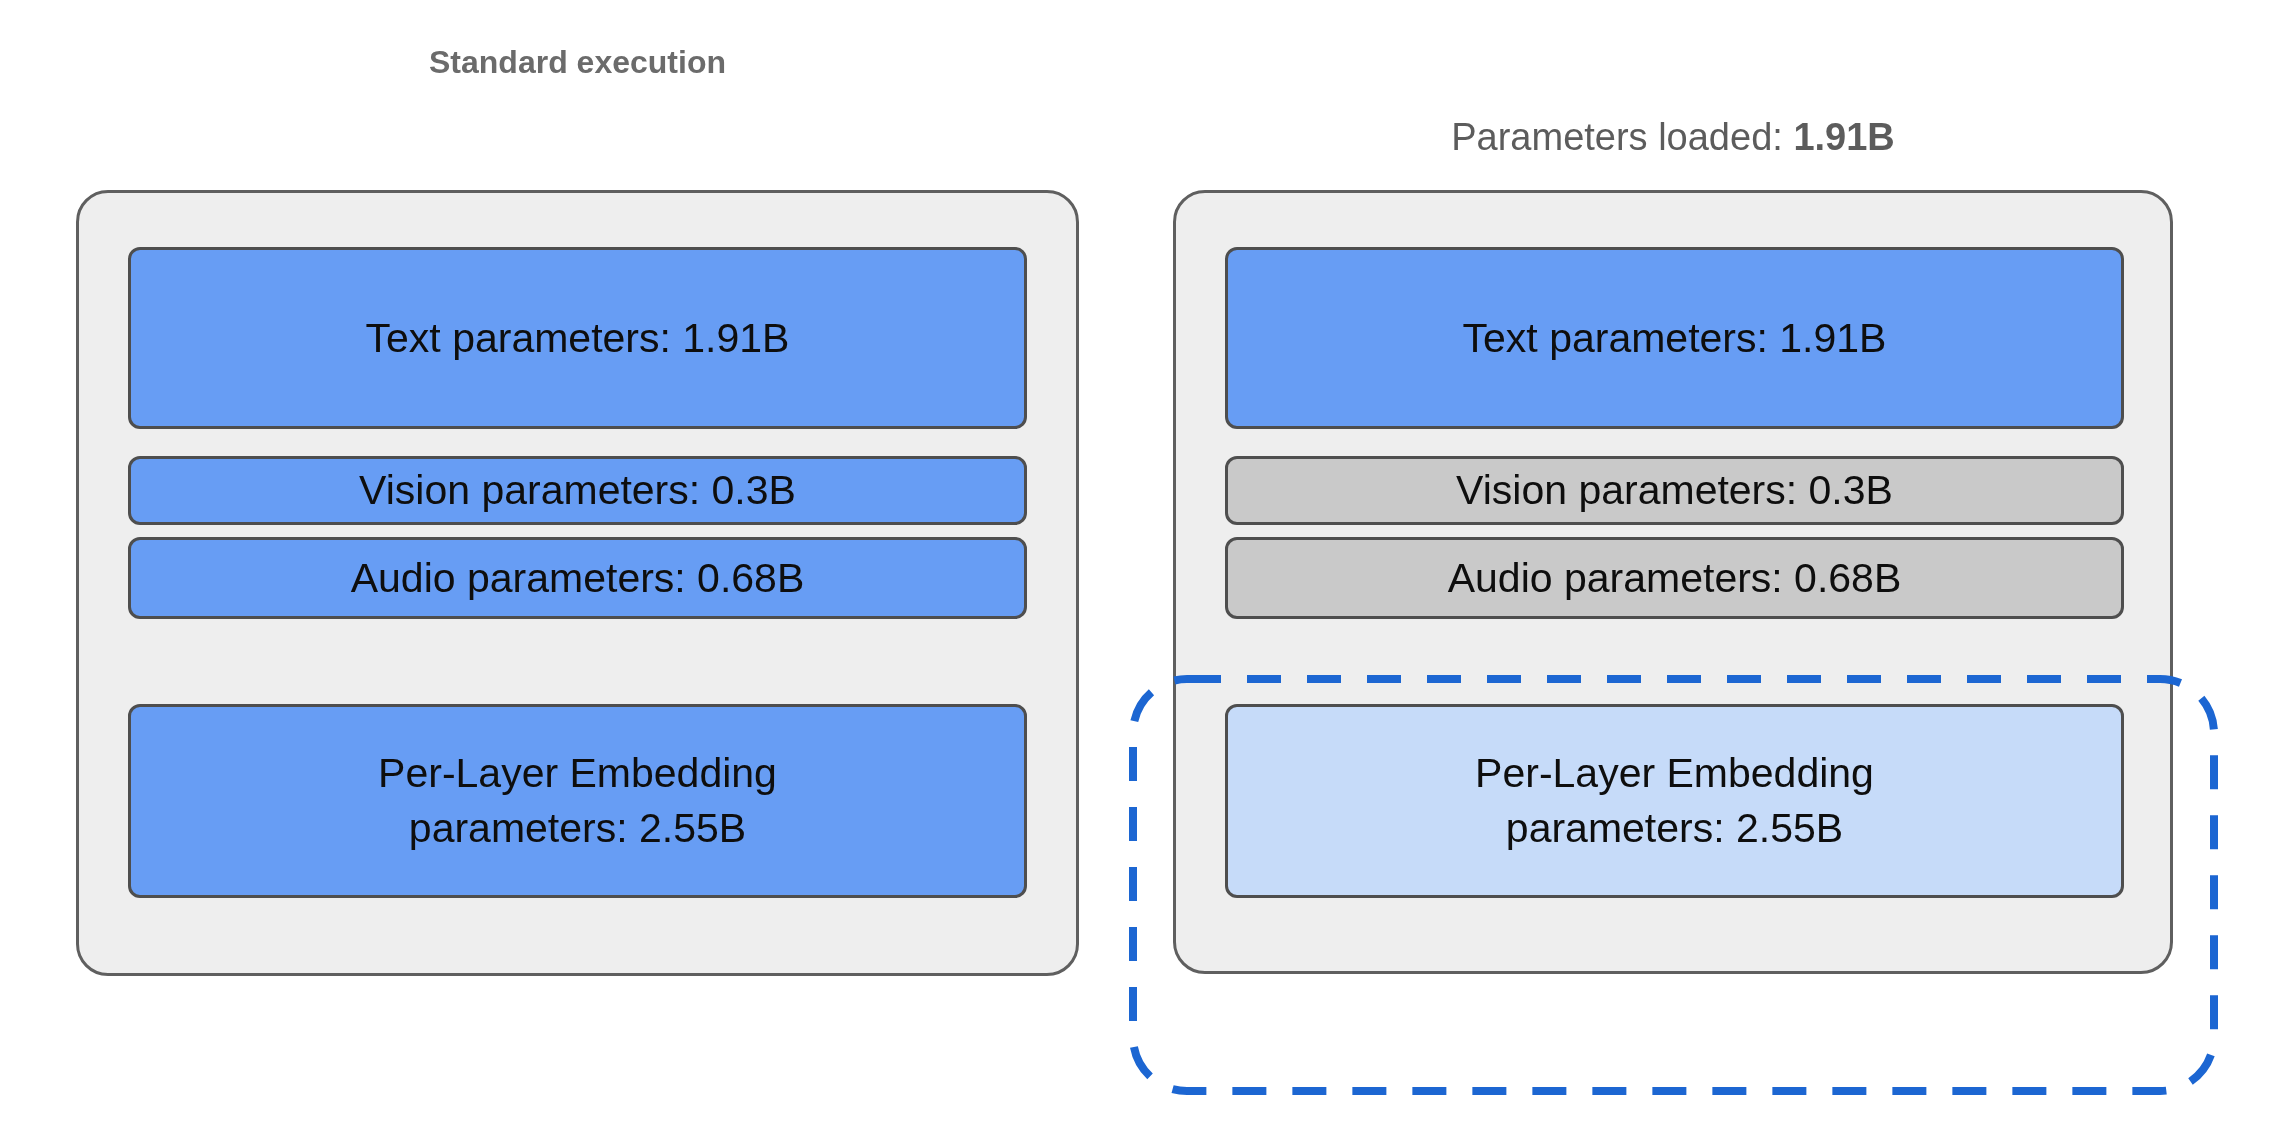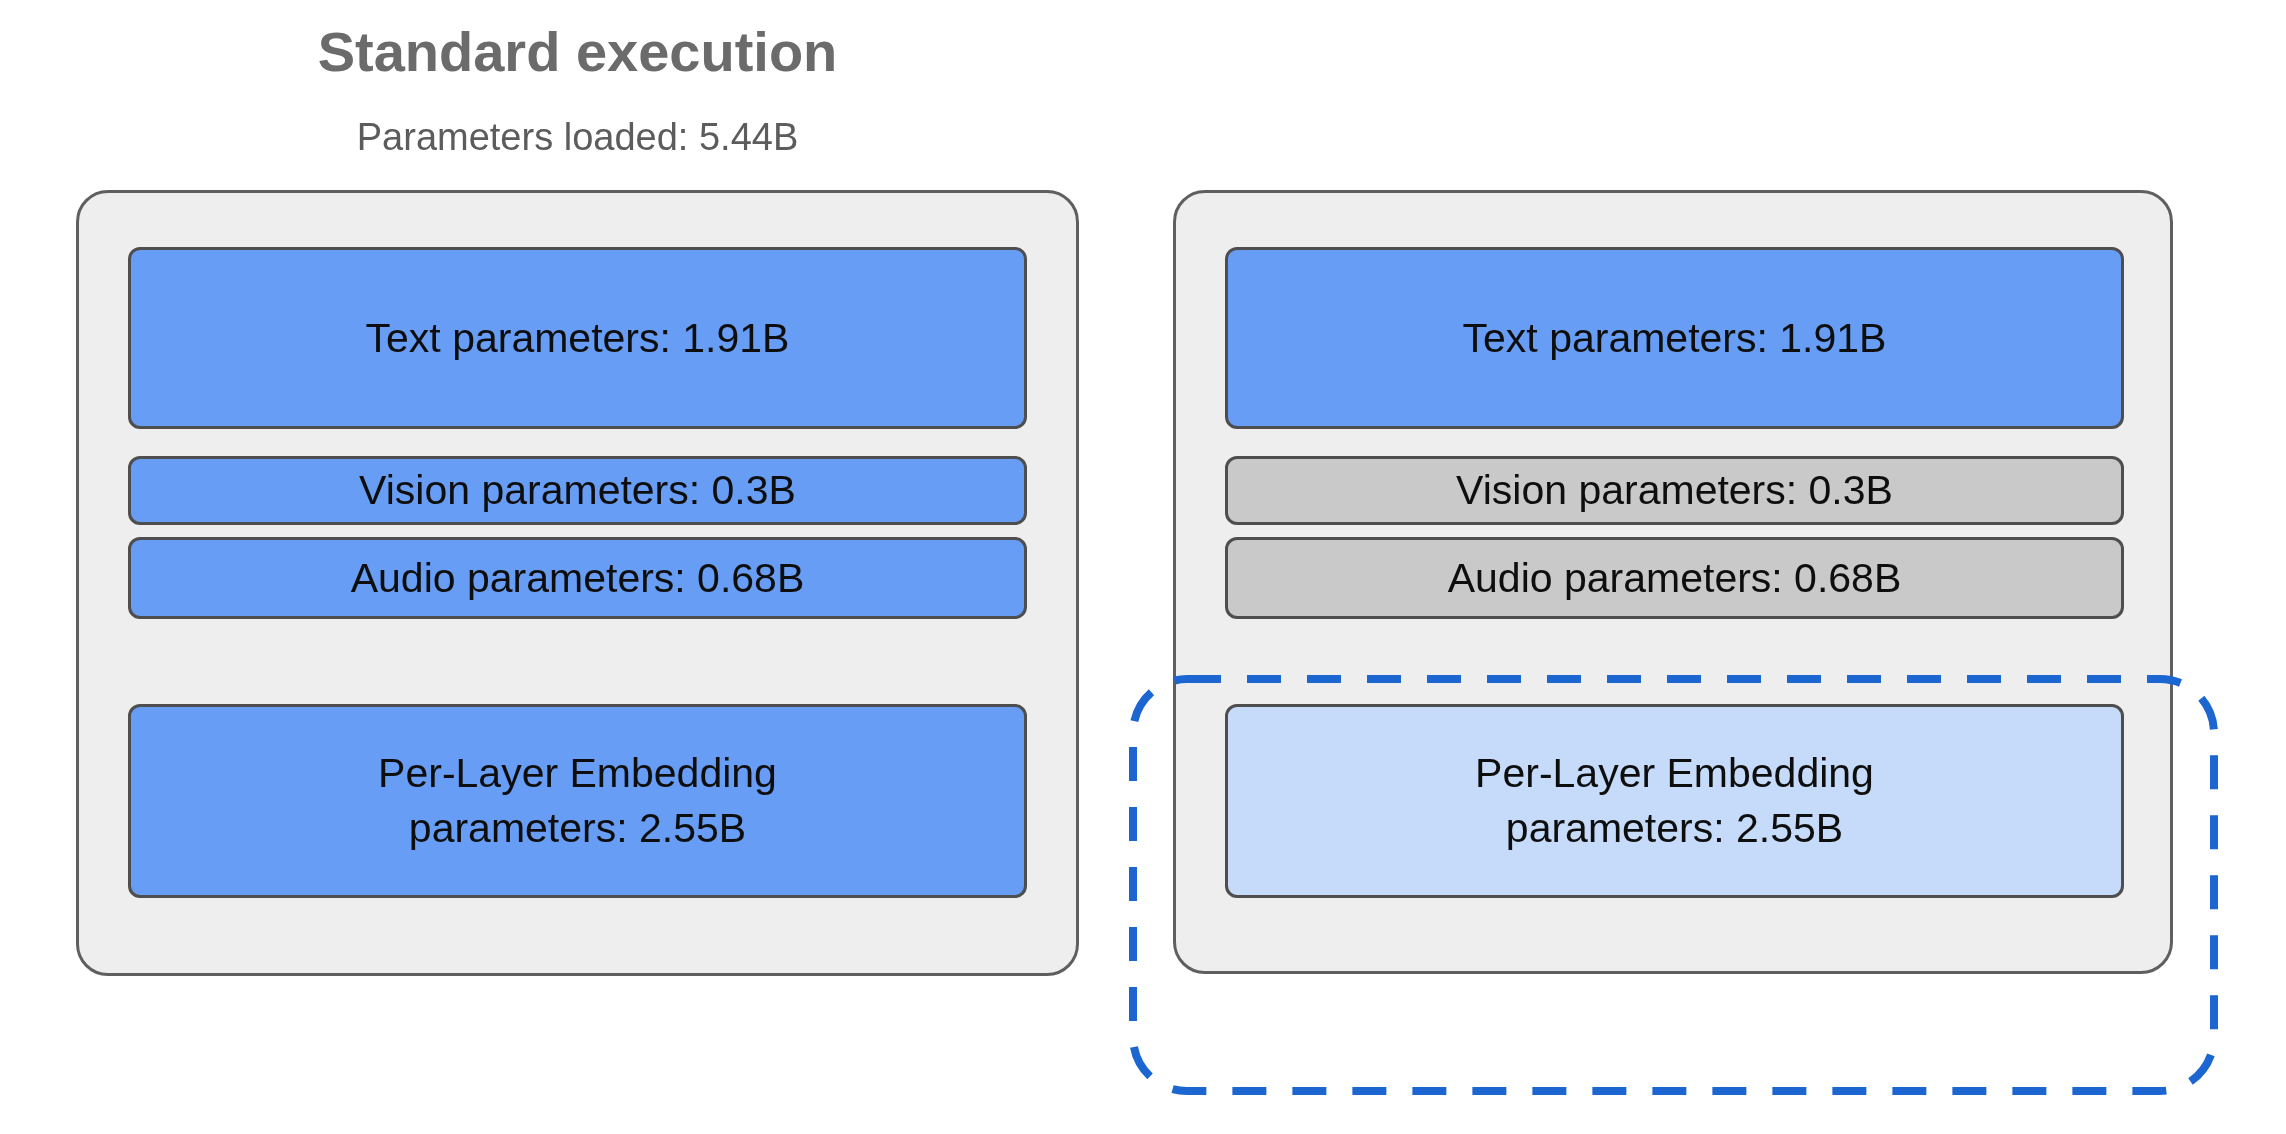--- a/index.html
+++ b/index.html
@@ -24,10 +24,10 @@
   }
   .panel-title{
     position:absolute;
-    font-size:56px;font-weight:700;
+    font-size:32px;font-weight:700;
     color:var(--title-gray);
     text-align:center;white-space:nowrap;
-    line-height:60px;top:22px;
+    line-height:60px;top:32px;
   }
   .panel-subtitle{
     position:absolute;

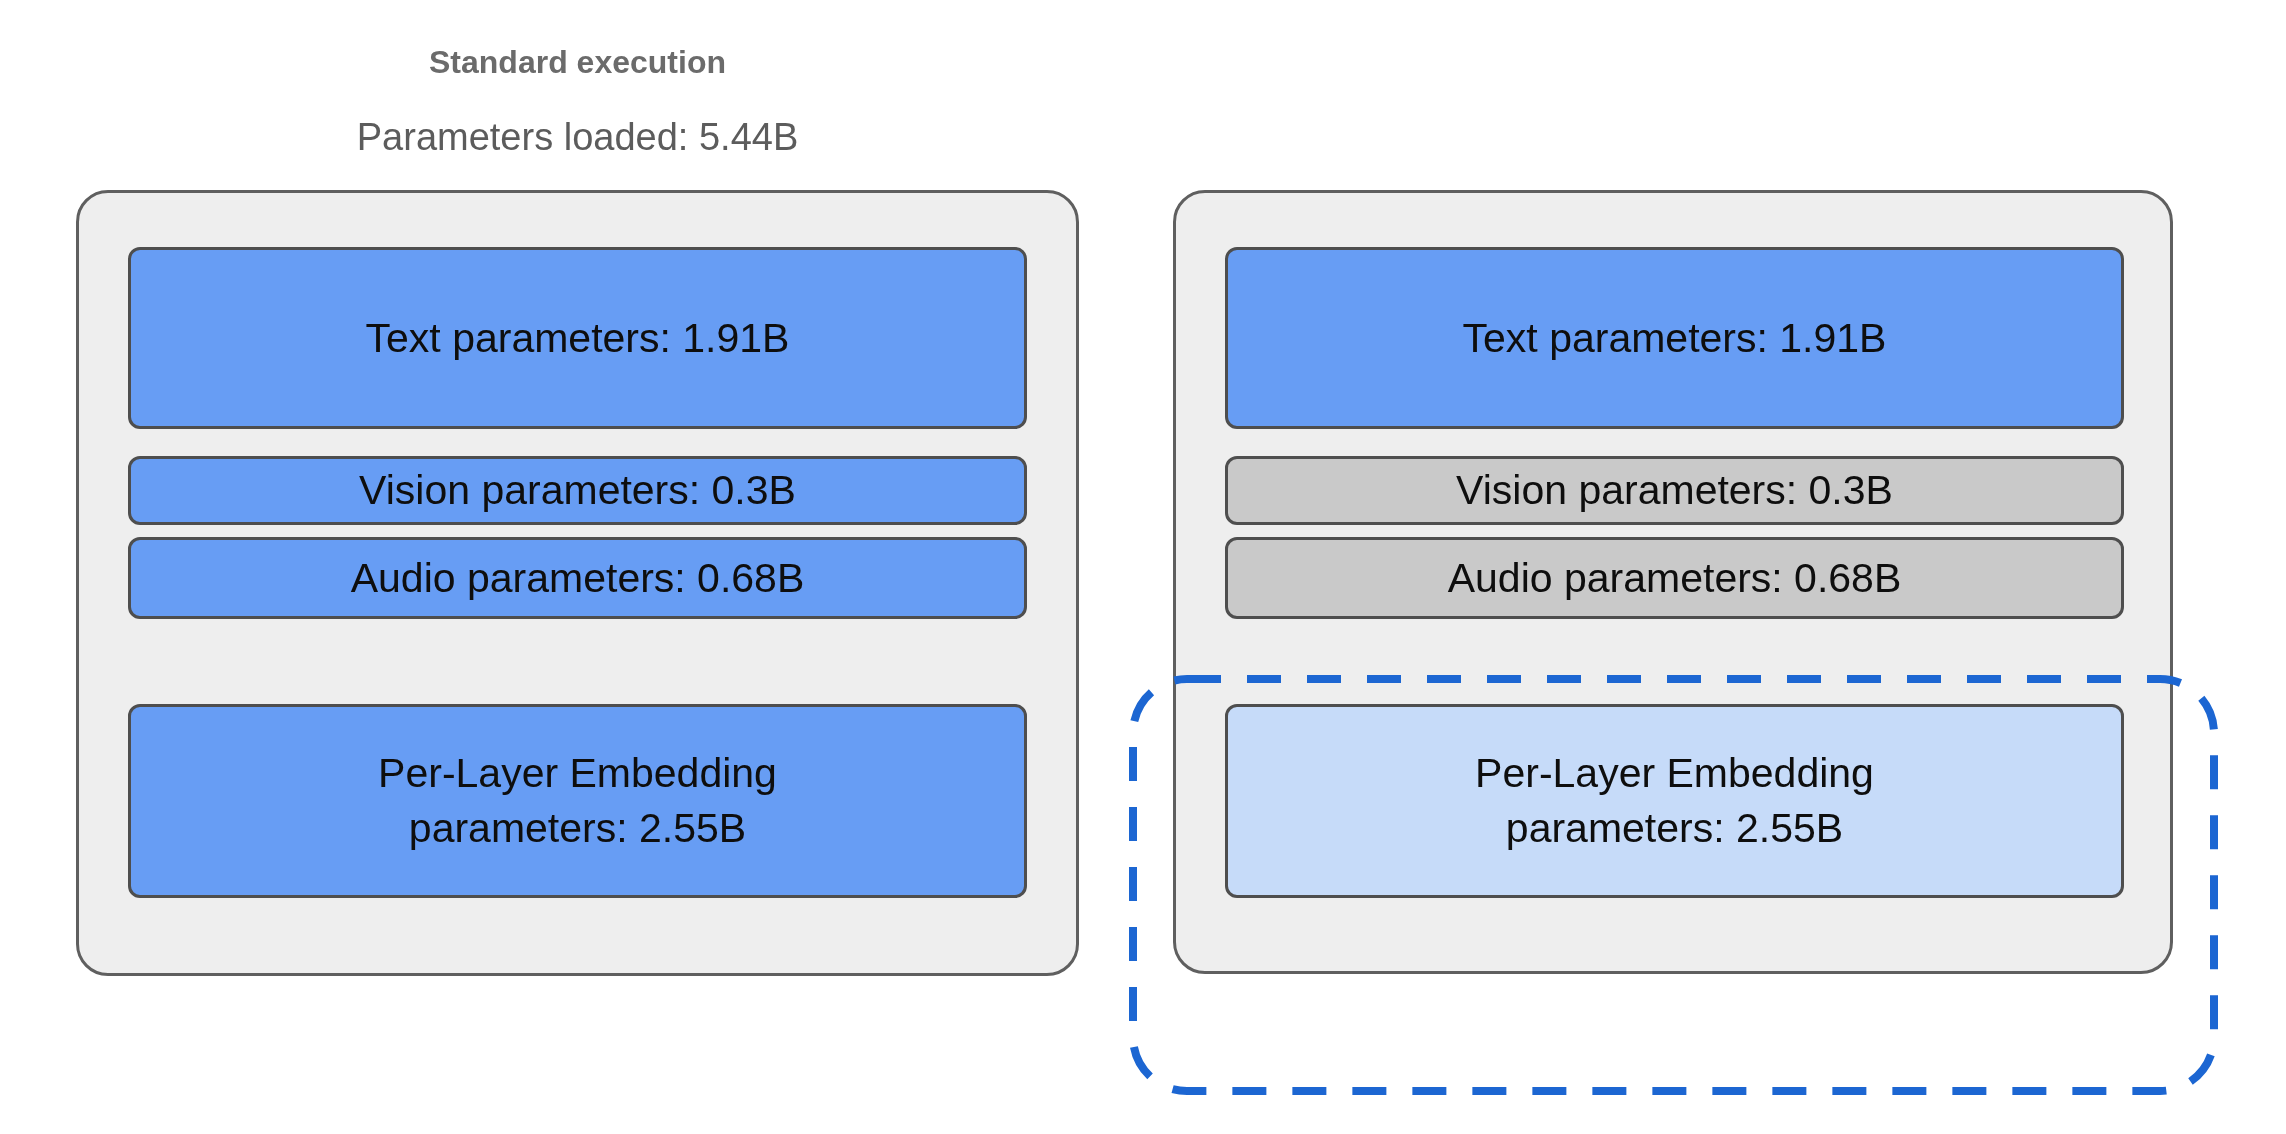--- a/index.html
+++ b/index.html
@@ -91,7 +91,6 @@
 
   <div class="panel-title left-title">Standard execution</div>
 
-  <div class="panel-subtitle left-subtitle"><span>Parameters loaded: </span><span>5.44B</span></div>
 
   <div class="container left-container">
     <div class="module-box blue box-text">

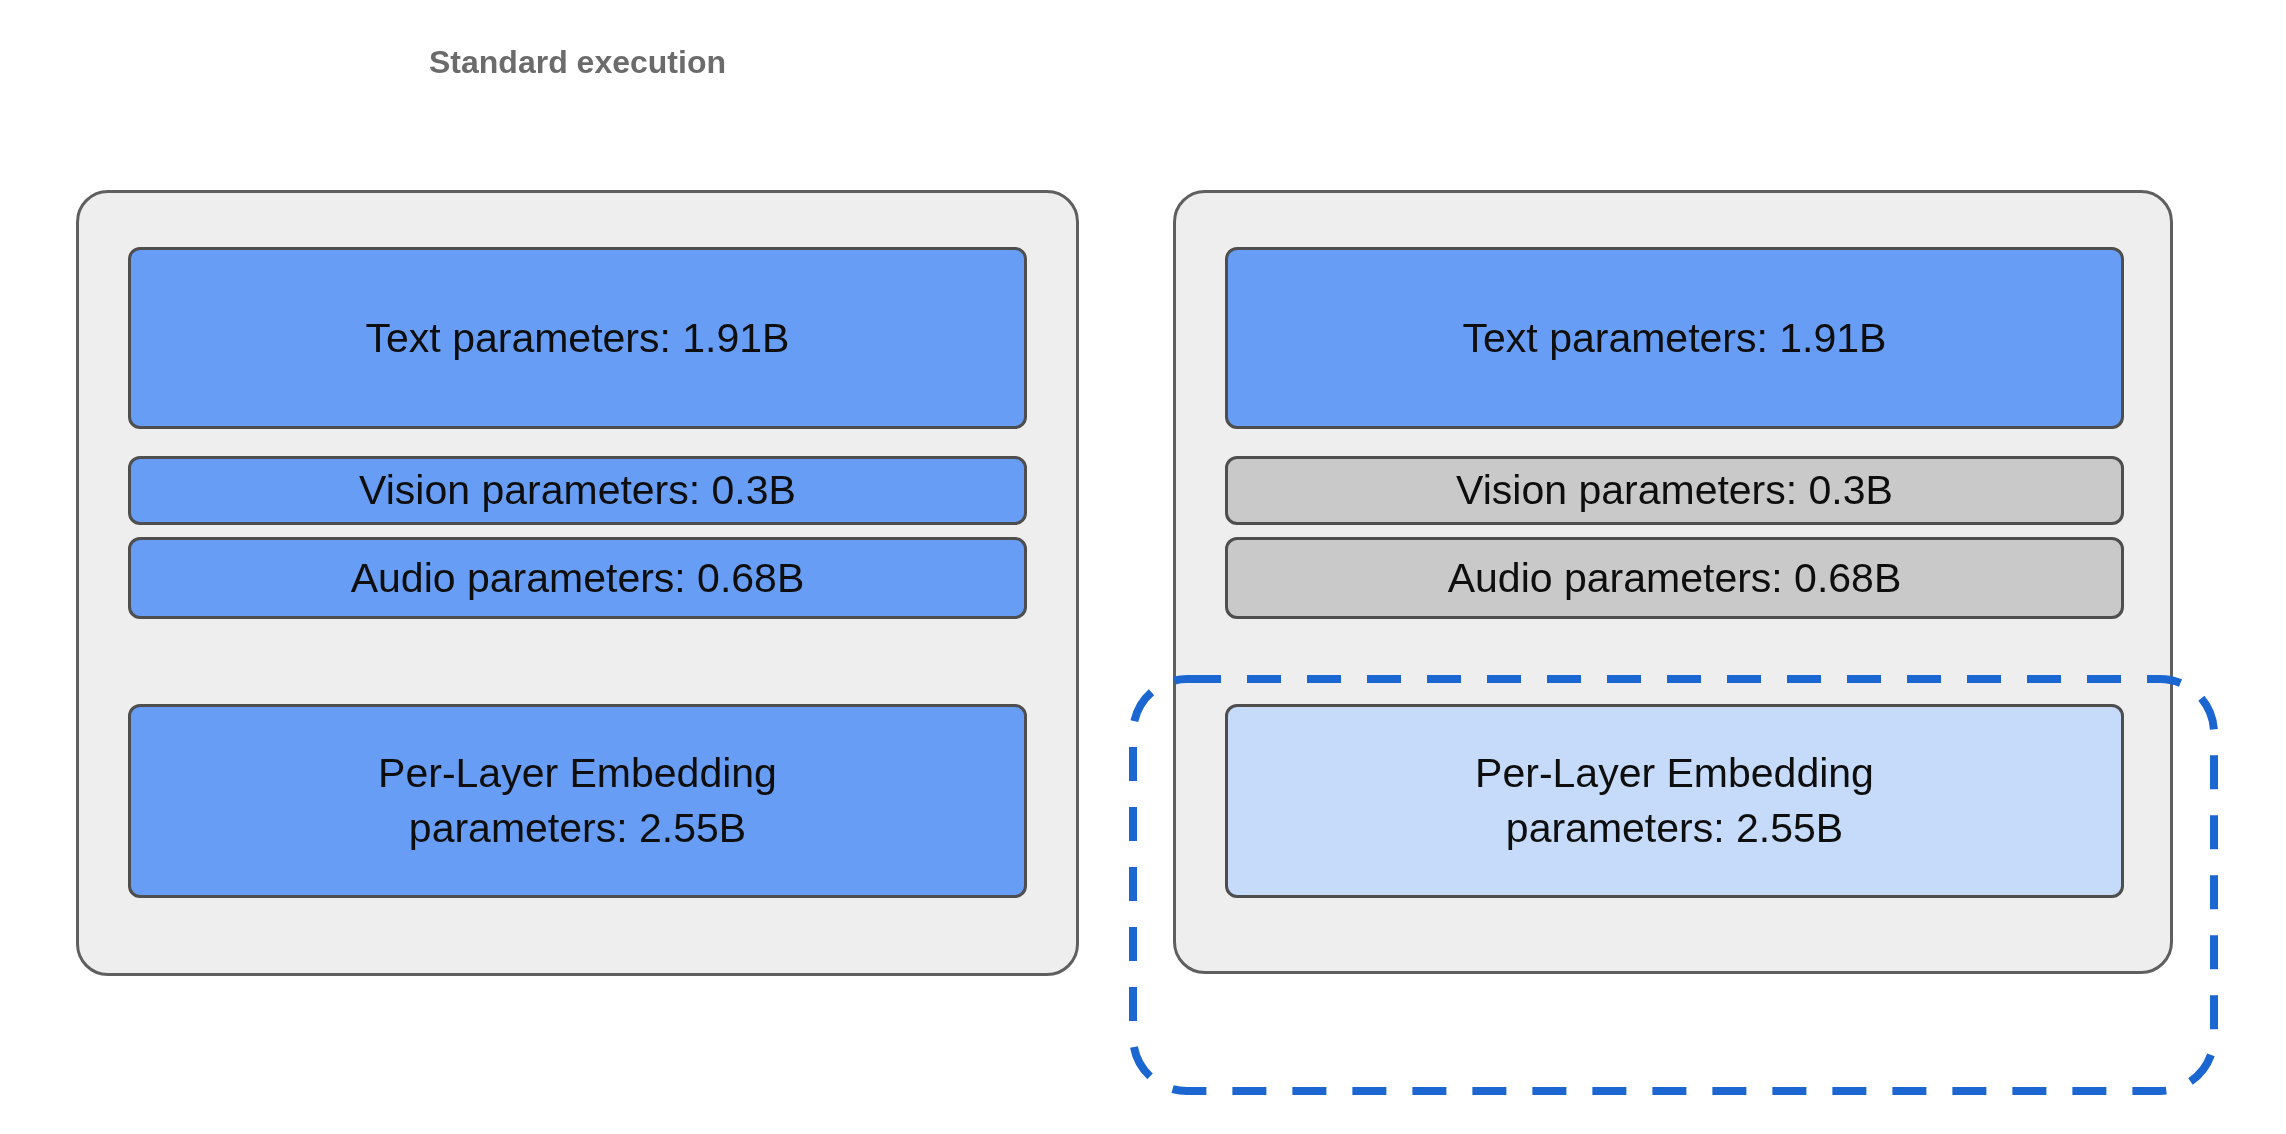--- a/index.html
+++ b/index.html
@@ -109,6 +109,7 @@
   </div>
 
 
+  <div class="panel-subtitle right-subtitle"><span>Parameters loaded: </span><span class="bold-value">1.91B</span></div>
 
   <div class="container right-container">
     <div class="module-box blue box-text">

